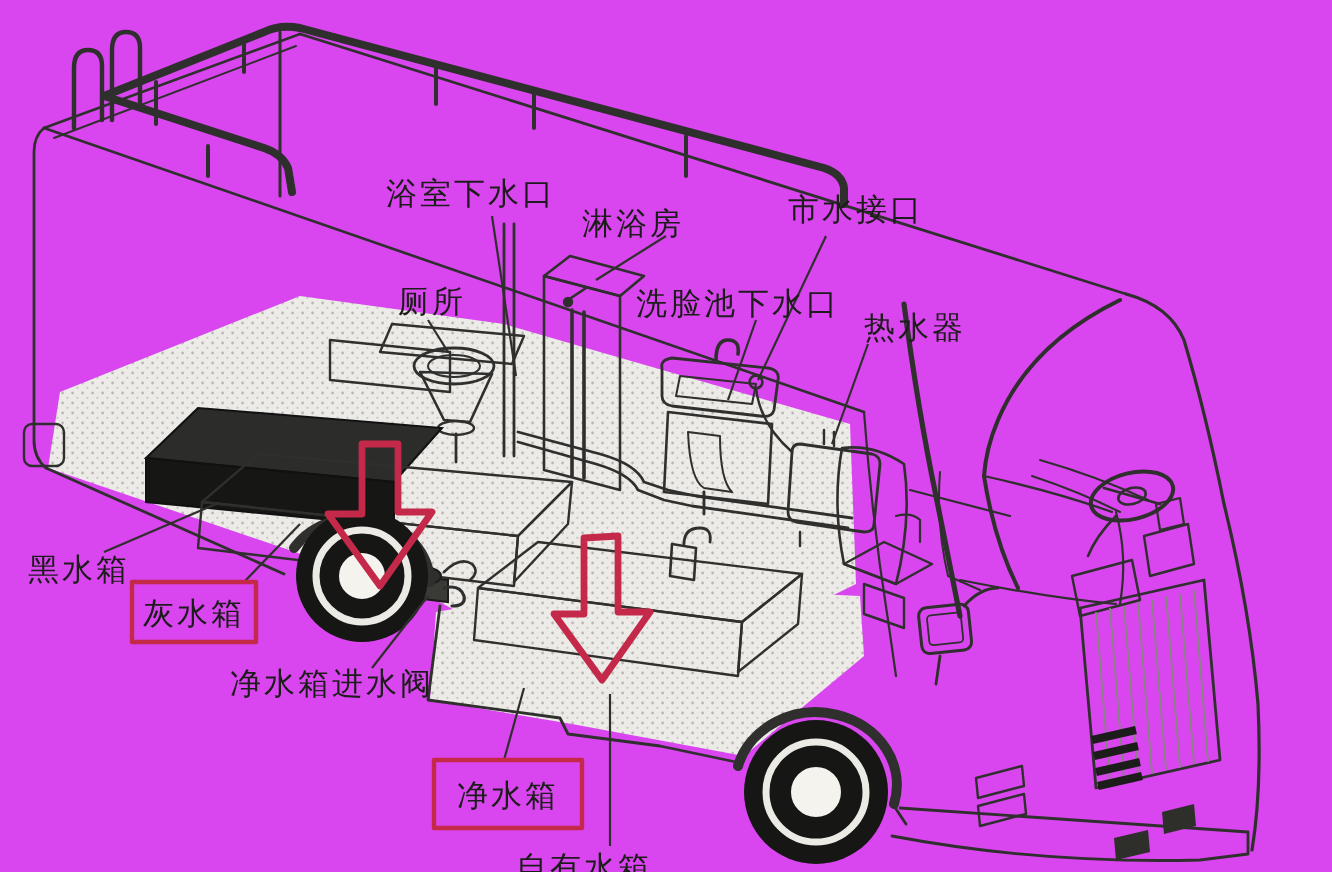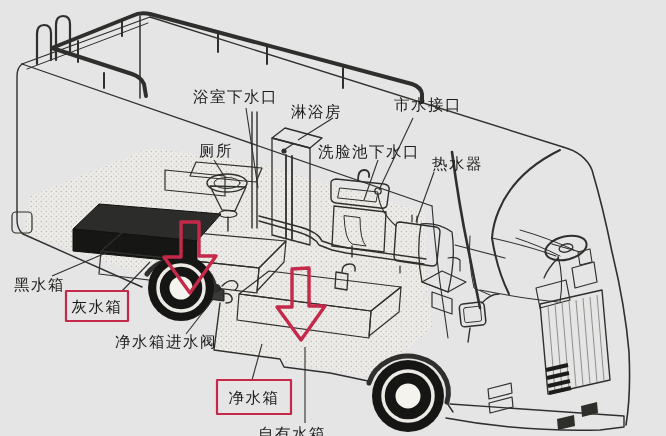--- a/index.html
+++ b/index.html
@@ -8,7 +8,7 @@
     background:#ffffff;
     font-family:"DejaVu Sans",sans-serif;
   }
-  .stage{position:relative;width:666px;height:436px;background:#e5e5e5;}
+  .stage{position:relative;width:666px;height:436px;background:#d946ef;}
   svg{display:block;}
   .ln{stroke:#2f2f2d;fill:none;stroke-linecap:round;stroke-linejoin:round;}
   .lbl{font-size:15.5px;letter-spacing:1.5px;fill:#1c1c1a;}

